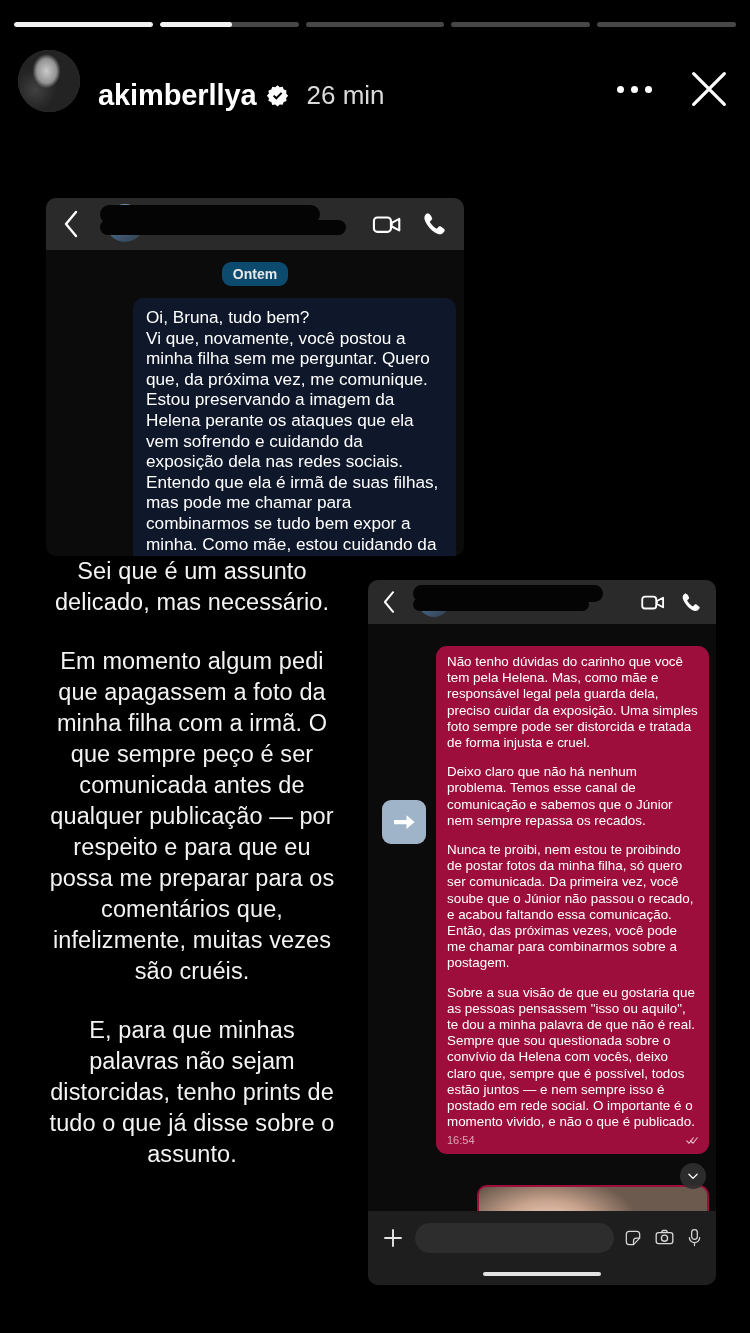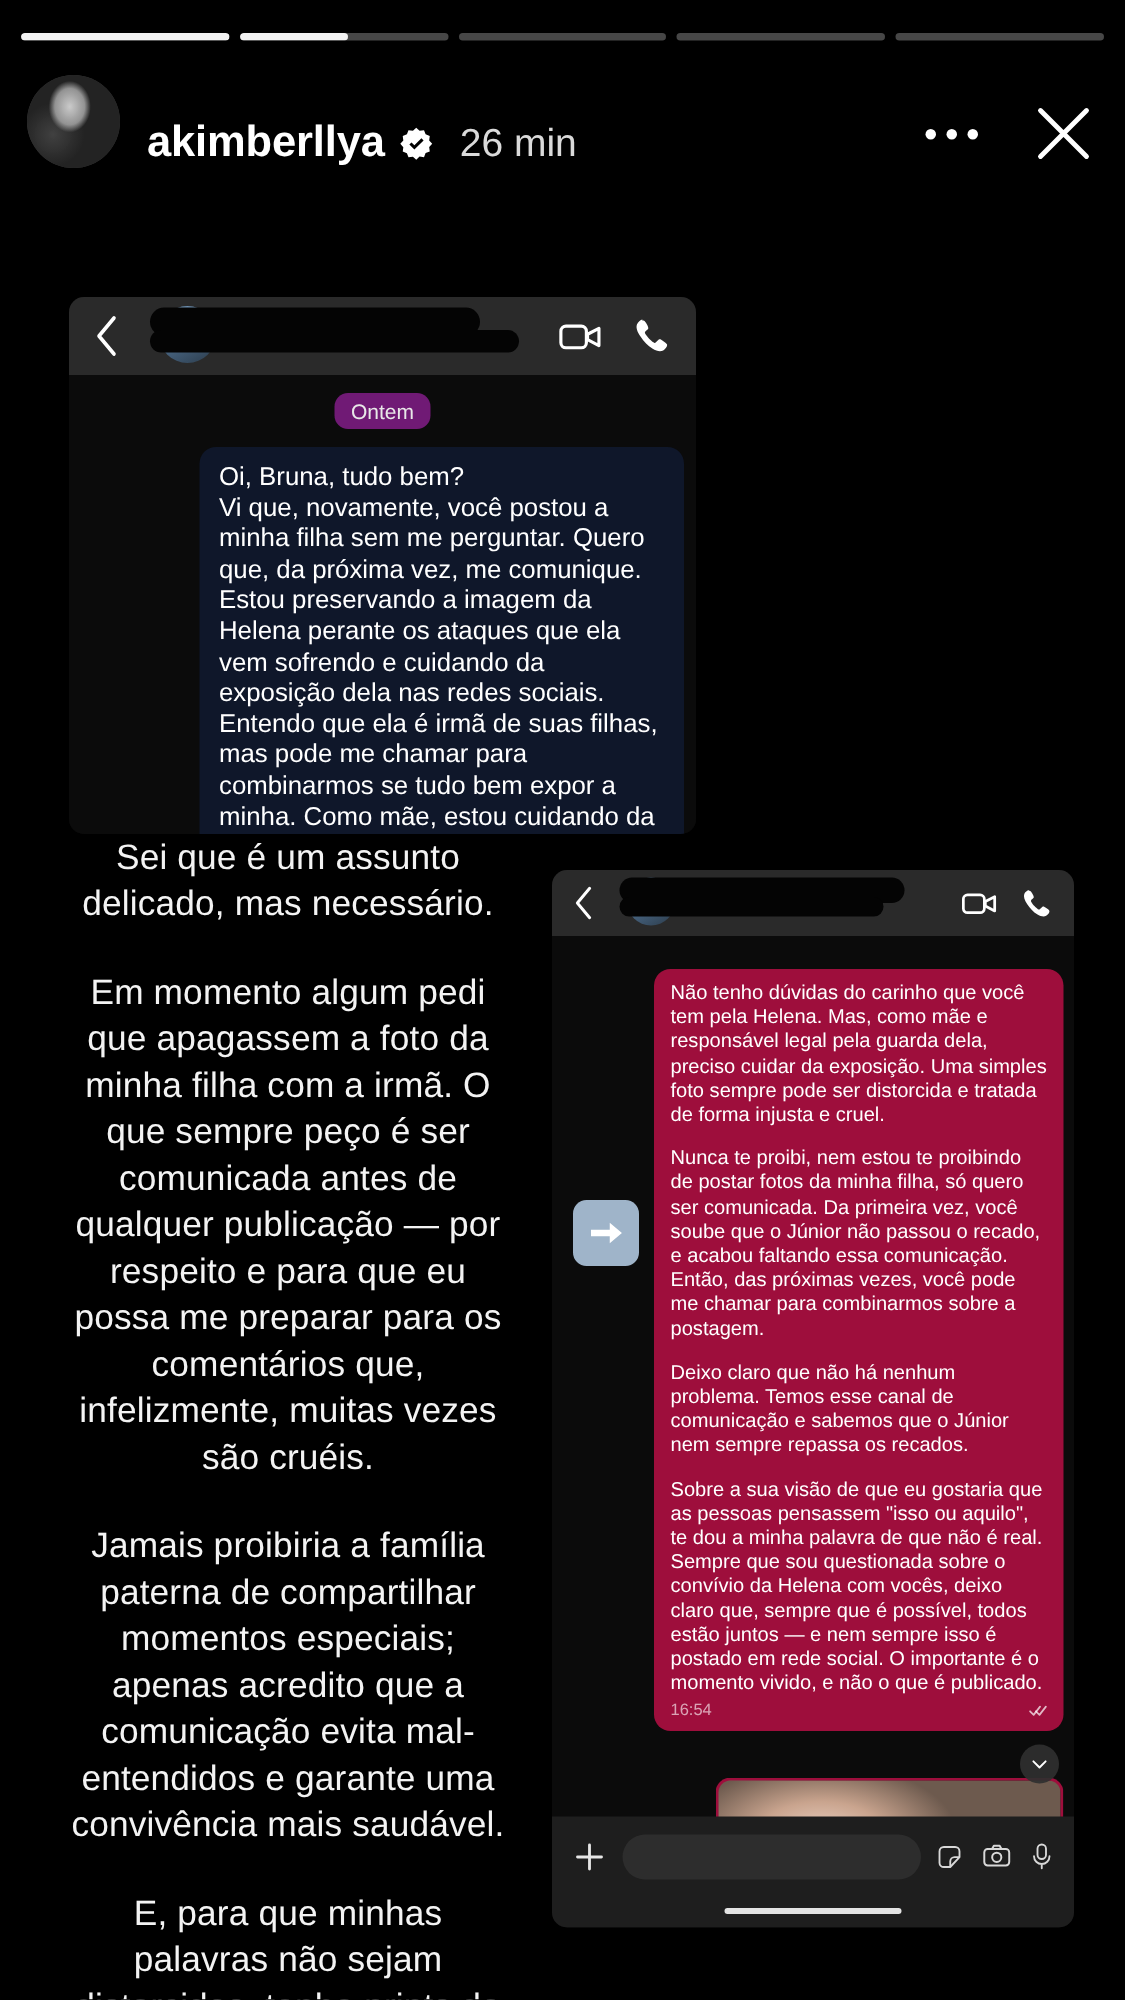--- a/index.html
+++ b/index.html
@@ -188,9 +188,9 @@
     margin: 0 auto;
     display: block;
     width: fit-content;
-    background: #701a75;
+    background: #0c4a6e;
     color: #e8e8e8;
-    font-weight: 400;
+    font-weight: 700;
     border-radius: 9px;
     text-align: center;
   }

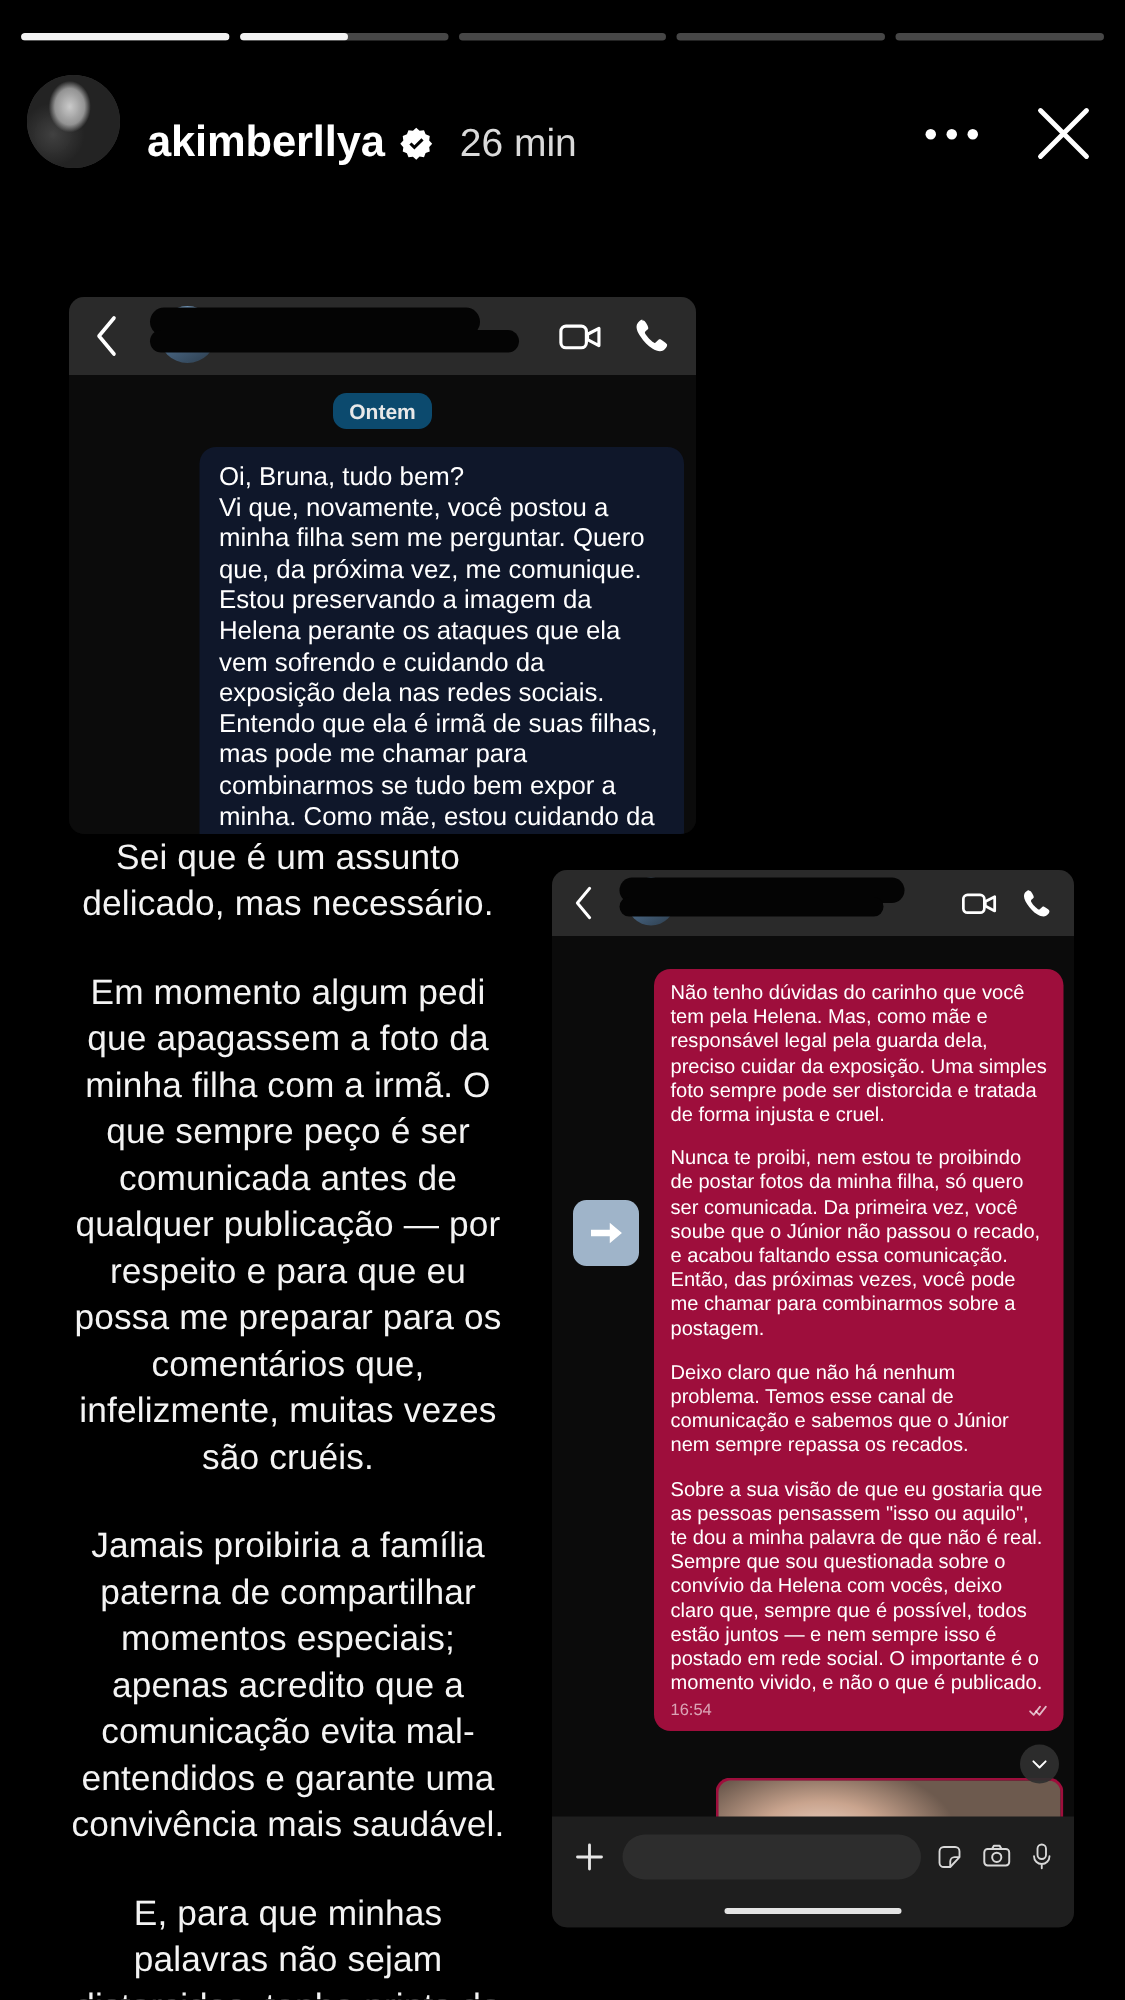--- a/index.html
+++ b/index.html
@@ -435,8 +435,8 @@
     <div class="chat-body">
       <div class="bubble">
         <p class="msg-p">Não tenho dúvidas do carinho que você tem pela Helena. Mas, como mãe e responsável legal pela guarda dela, preciso cuidar da exposição. Uma simples foto sempre pode ser distorcida e tratada de forma injusta e cruel.</p>
+        <p class="msg-p">Deixo claro que não há nenhum problema. Temos esse canal de comunicação e sabemos que o Júnior nem sempre repassa os recados.</p>
         <p class="msg-p">Nunca te proibi, nem estou te proibindo de postar fotos da minha filha, só quero ser comunicada. Da primeira vez, você soube que o Júnior não passou o recado, e acabou faltando essa comunicação. Então, das próximas vezes, você pode me chamar para combinarmos sobre a postagem.</p>
-        <p class="msg-p">Deixo claro que não há nenhum problema. Temos esse canal de comunicação e sabemos que o Júnior nem sempre repassa os recados.</p>
         <p class="msg-p">Sobre a sua visão de que eu gostaria que as pessoas pensassem "isso ou aquilo", te dou a minha palavra de que não é real. Sempre que sou questionada sobre o convívio da Helena com vocês, deixo claro que, sempre que é possível, todos estão juntos — e nem sempre isso é postado em rede social. O importante é o momento vivido, e não o que é publicado.</p>
         <div class="msg-meta">
           <span>16:54</span>

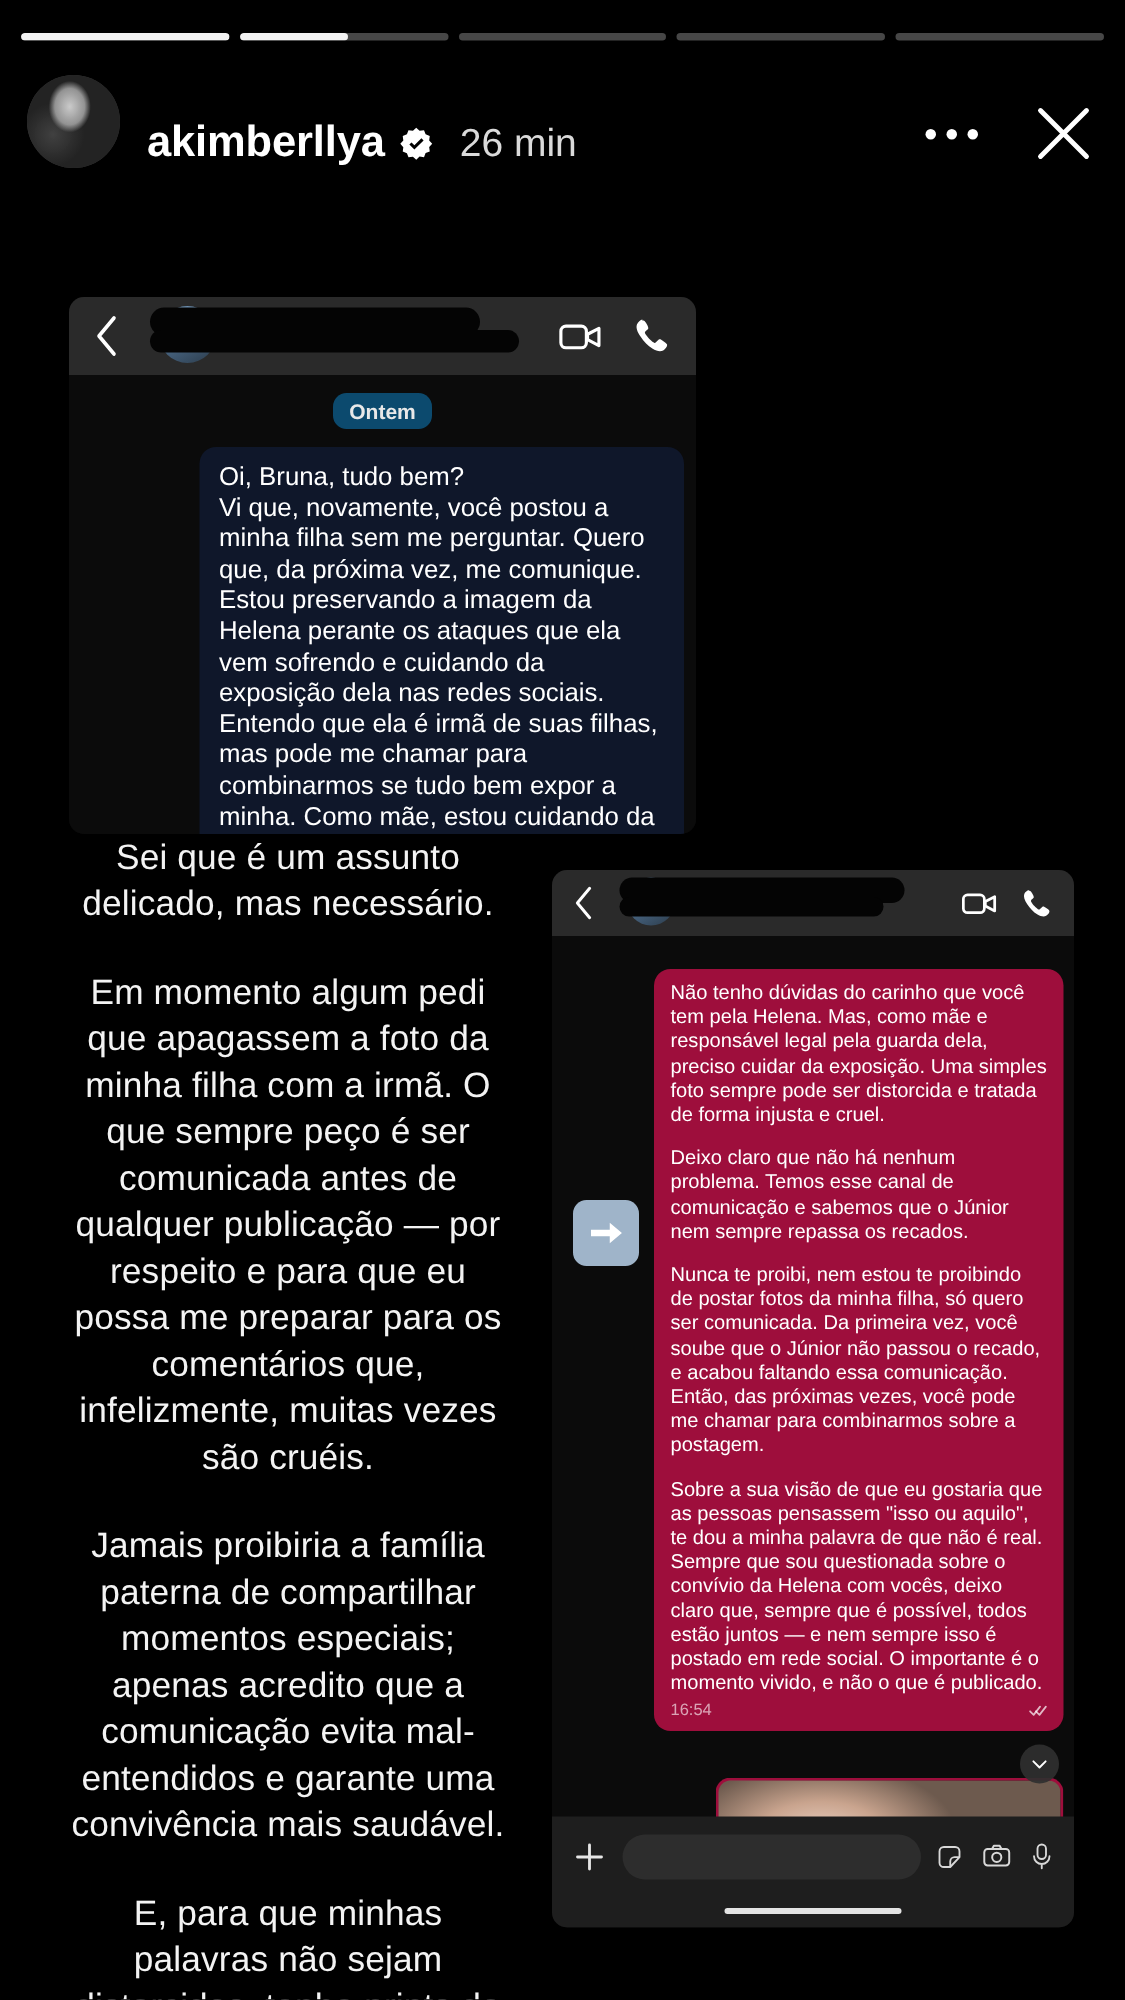--- a/index.html
+++ b/index.html
@@ -491,7 +491,6 @@
   <div class="caption">
     <p>Sei que é um assunto delicado, mas necessário.</p>
     <p>Em momento algum pedi que apagassem a foto da minha filha com a irmã. O que sempre peço é ser comunicada antes de qualquer publicação — por respeito e para que eu possa me preparar para os comentários que, infelizmente, muitas vezes são cruéis.</p>
-    <p>Jamais proibiria a família paterna de compartilhar momentos especiais; apenas acredito que a comunicação evita mal-entendidos e garante uma convivência mais saudável.</p>
     <p>E, para que minhas palavras não sejam distorcidas, tenho prints de tudo o que já disse sobre o assunto.</p>
   </div>
 

